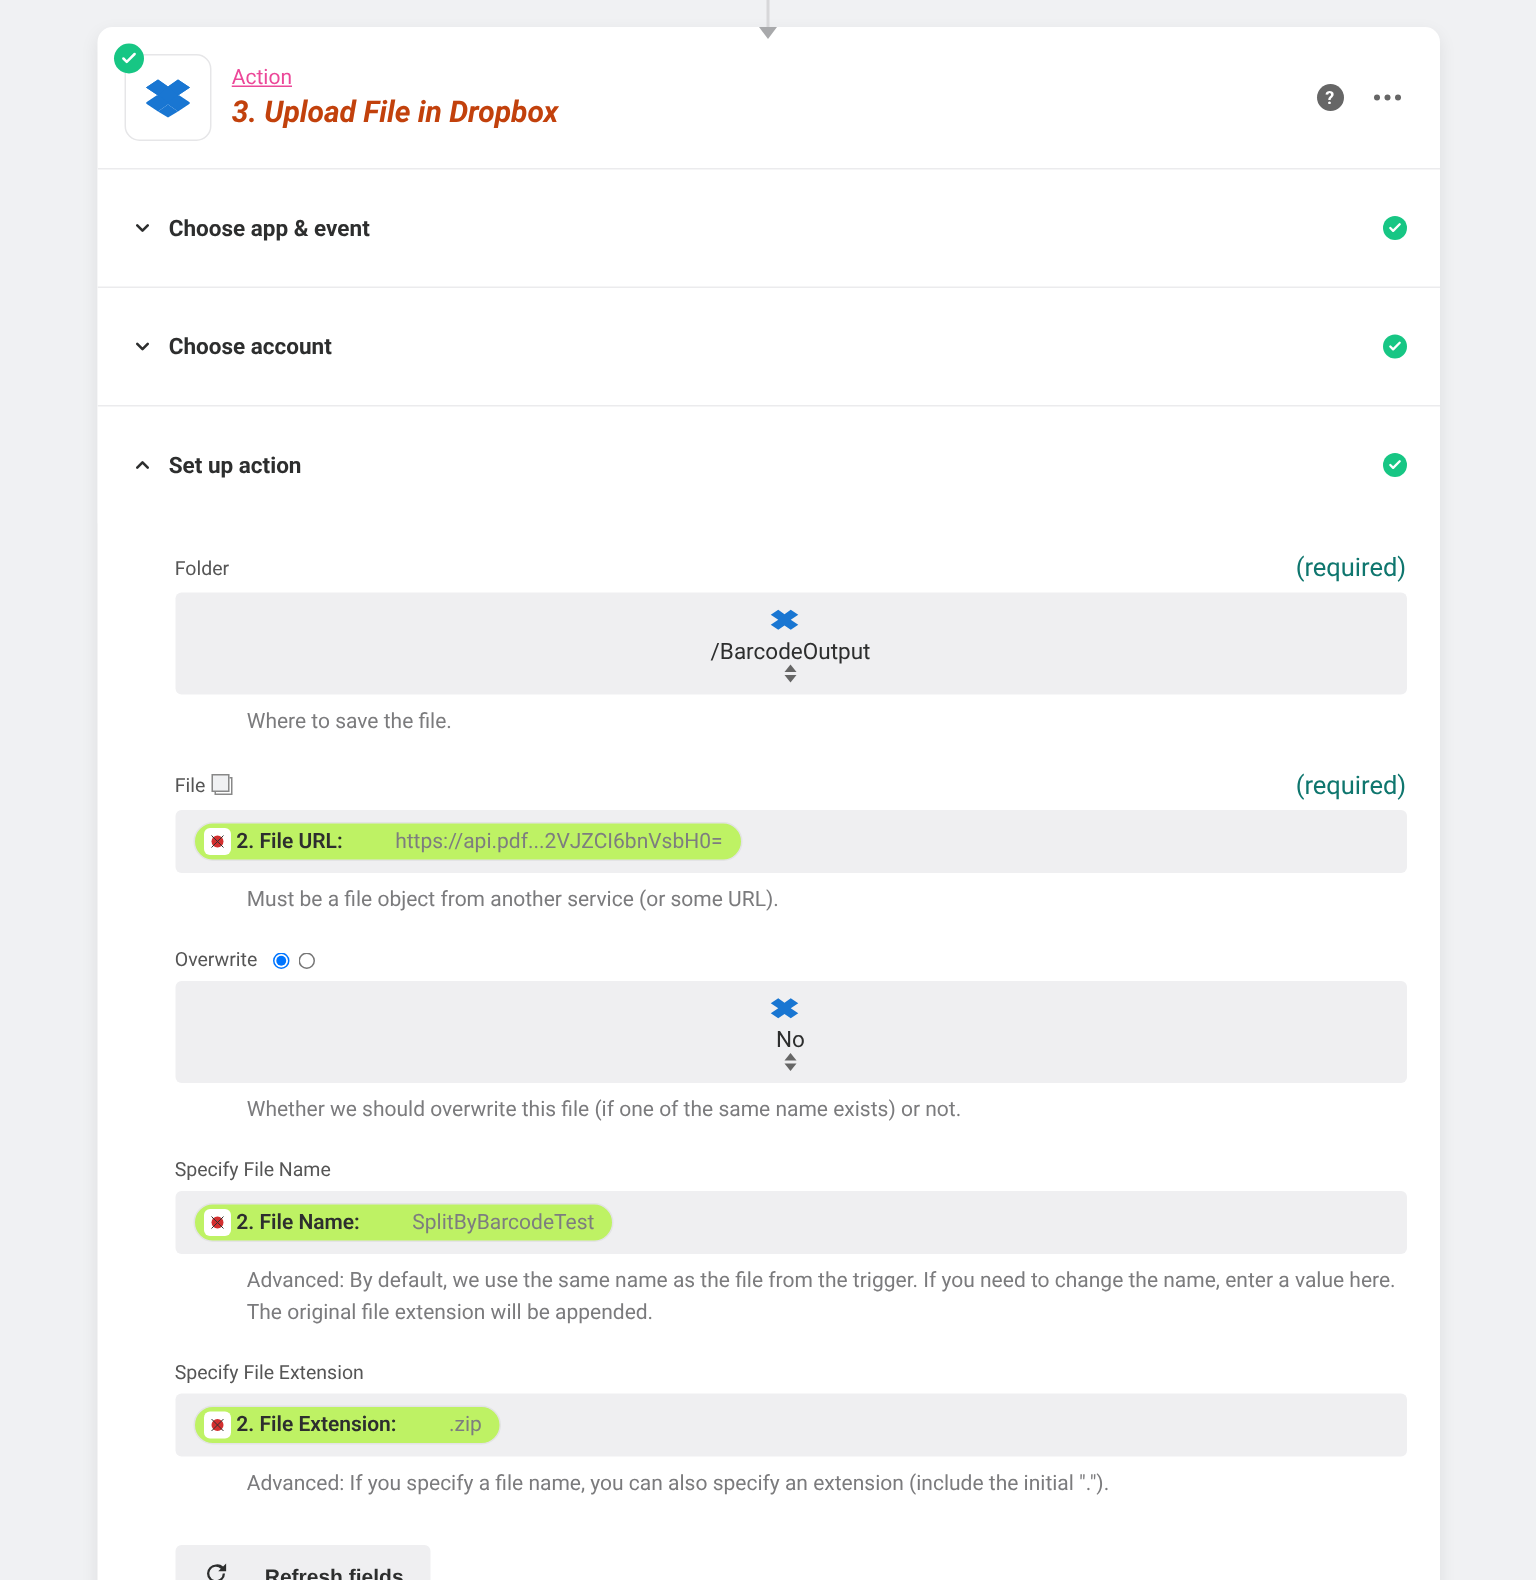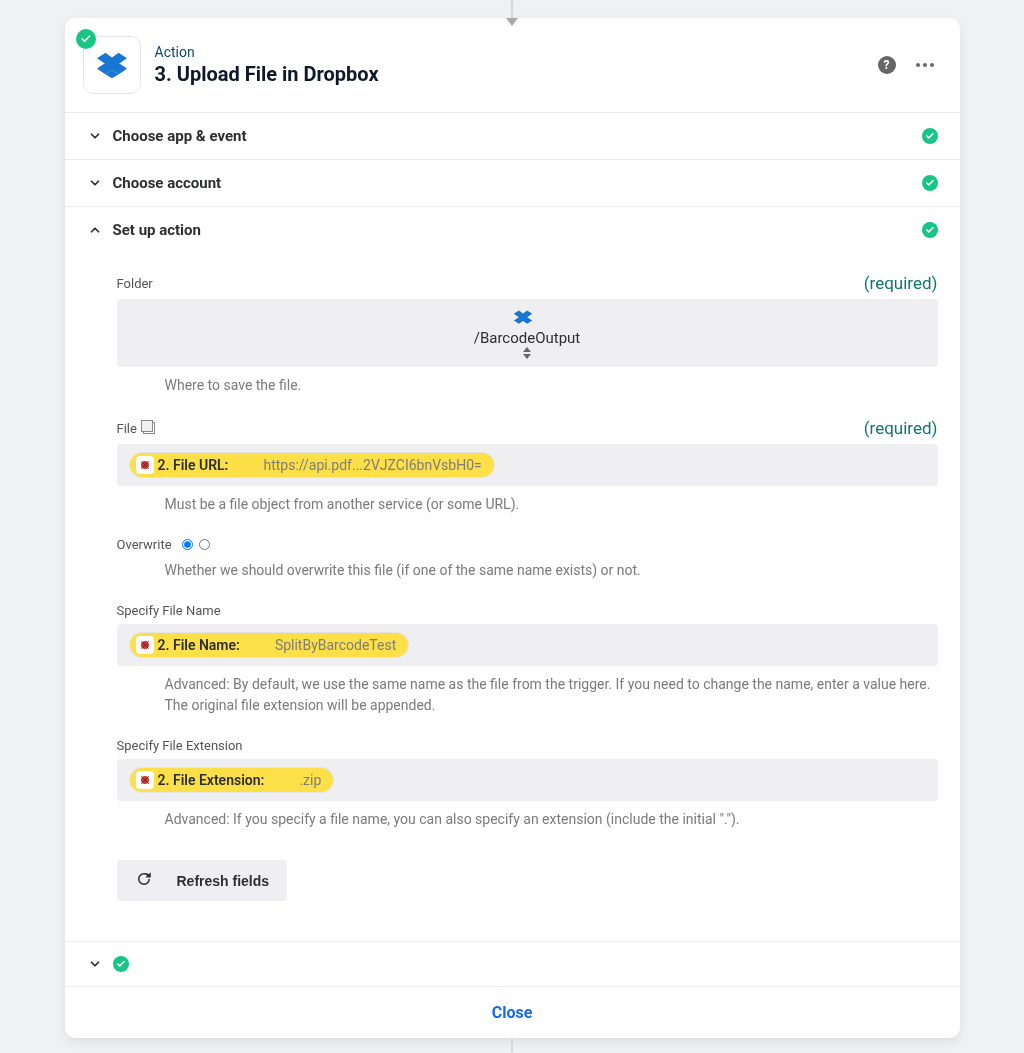--- a/index.html
+++ b/index.html
@@ -66,8 +66,9 @@
   .header-text { flex: 1; }
   .header-label {
     font-size: 14px;
-    color: #0c4a6e;
+    color: #ec4899;
     margin-bottom: 2px;
+    text-decoration: underline;
   }
   .header-title {
     font-size: 20px;

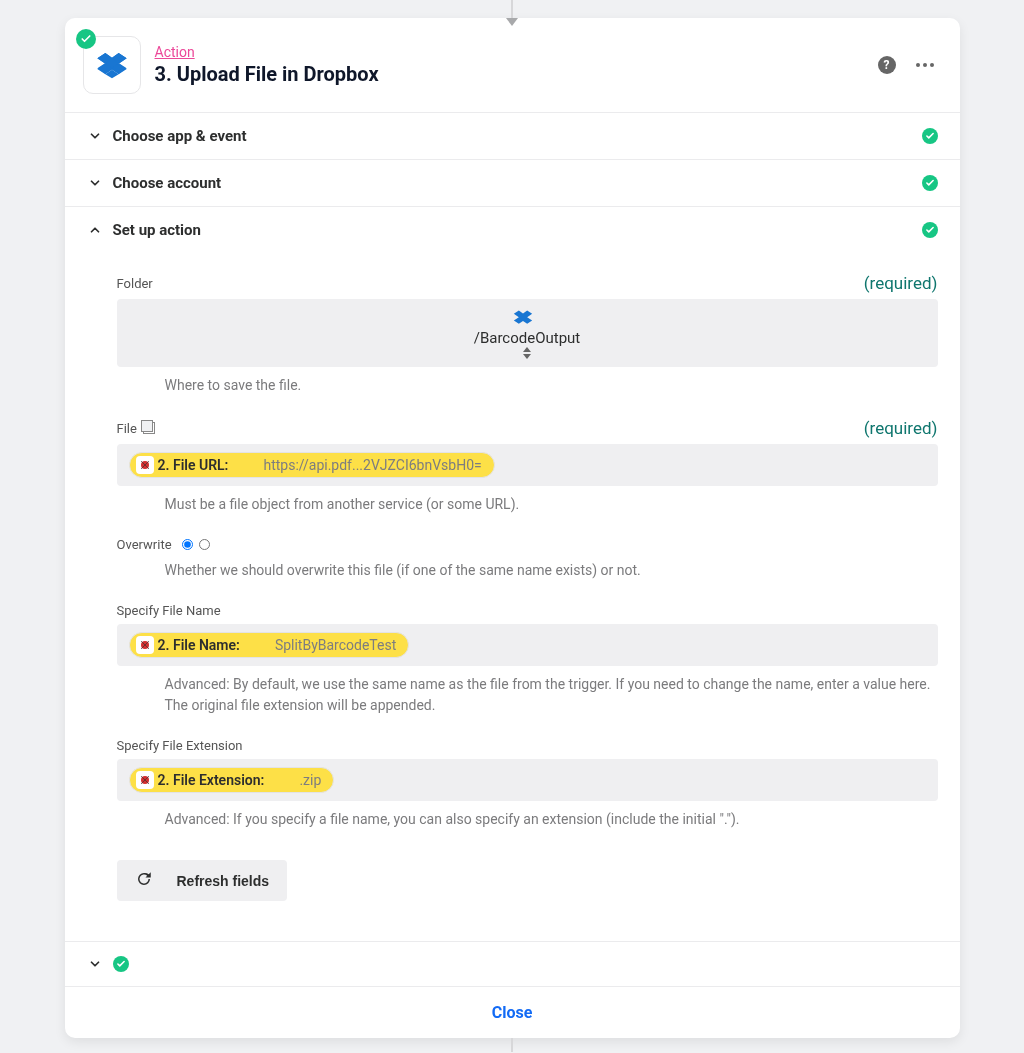--- a/index.html
+++ b/index.html
@@ -73,7 +73,8 @@
   .header-title {
     font-size: 20px;
     font-weight: 700;
-    color: #0f172a;
+    color: #c2410c;
+    font-style: italic;
   }
   .header-actions {
     display: flex;

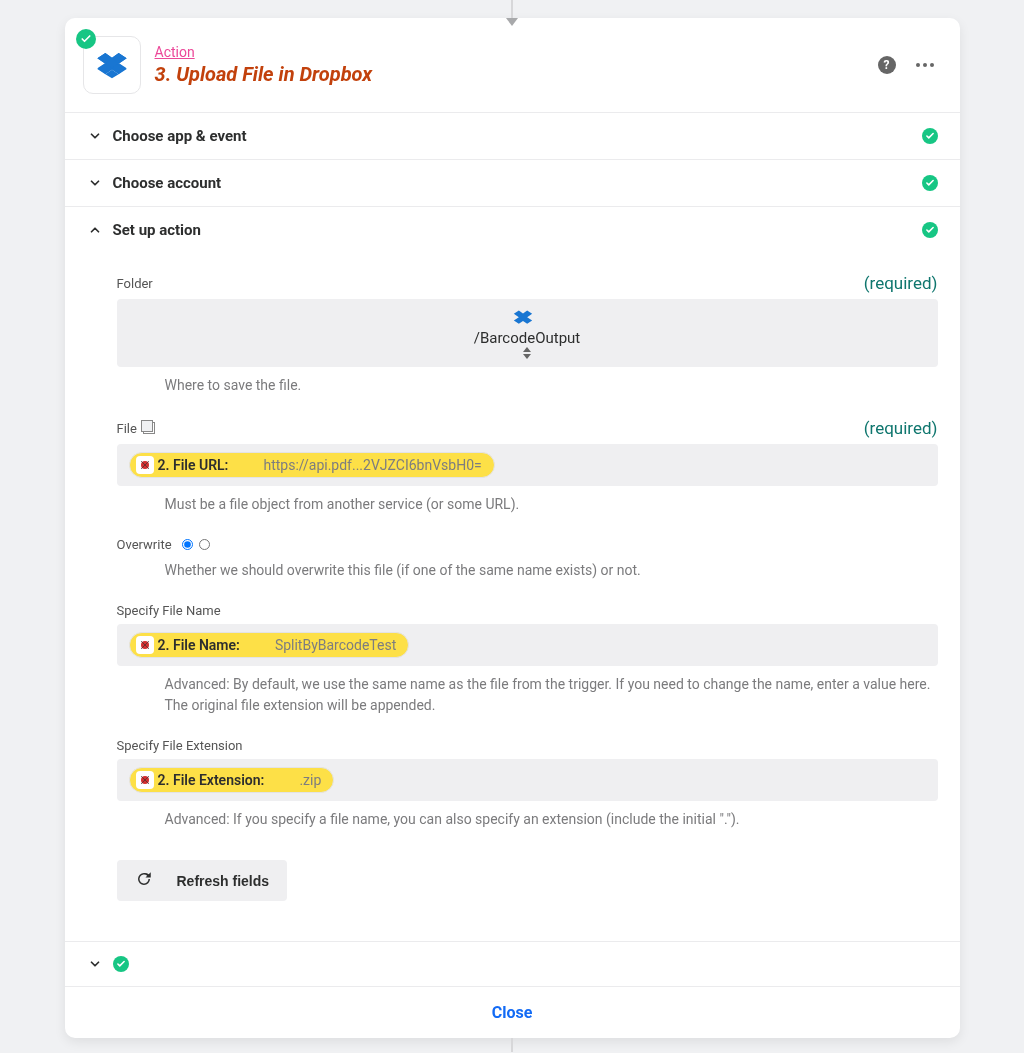--- a/index.html
+++ b/index.html
@@ -108,7 +108,7 @@
   .section-row {
     display: flex;
     align-items: center;
-    padding: 14px 22px;
+    padding: 30px 22px;
     border-top: 1px solid #ebebed;
     background: #fff;
     cursor: pointer;

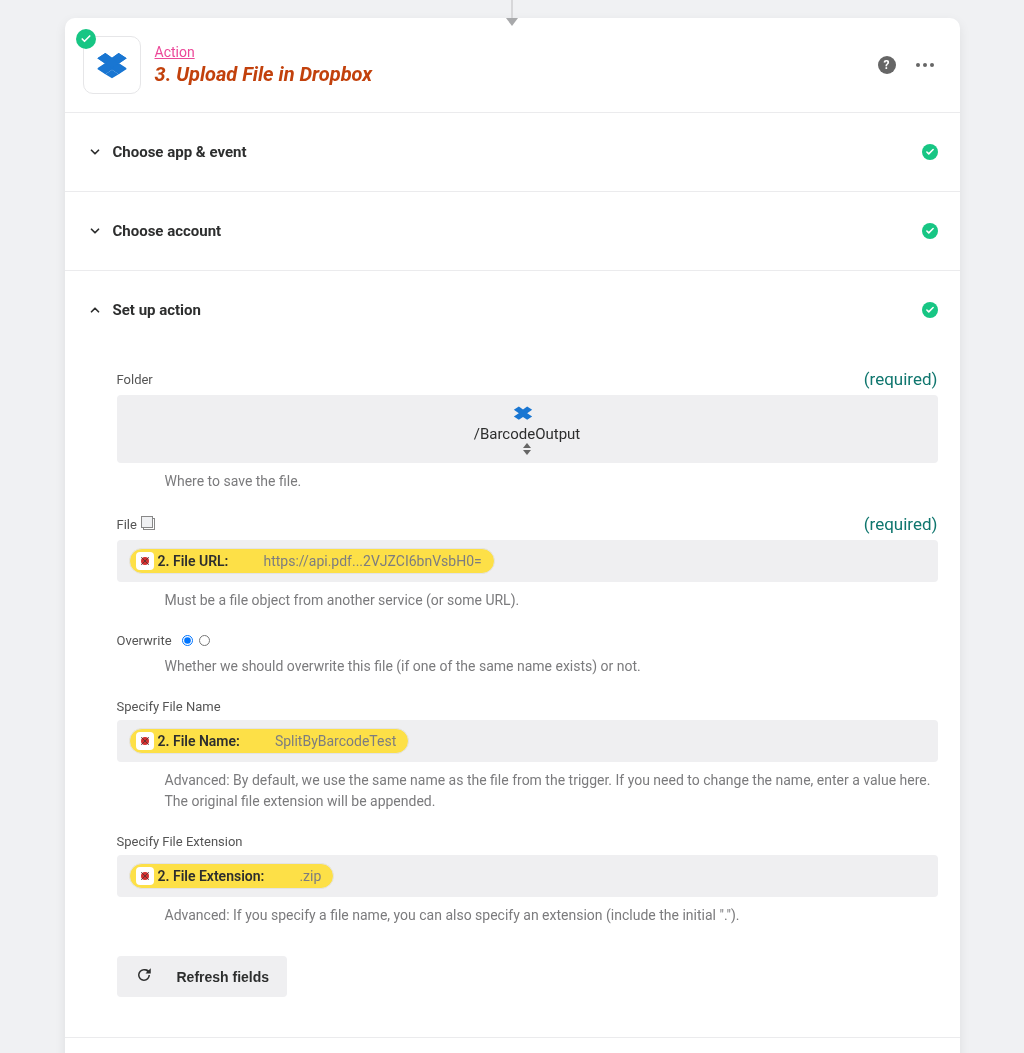--- a/index.html
+++ b/index.html
@@ -207,7 +207,7 @@
   .pill {
     display: inline-flex;
     align-items: center;
-    background: #fde047;
+    background: #bef264;
     border: 1px solid #e3e3e5;
     border-radius: 16px;
     padding: 3px 12px 3px 6px;

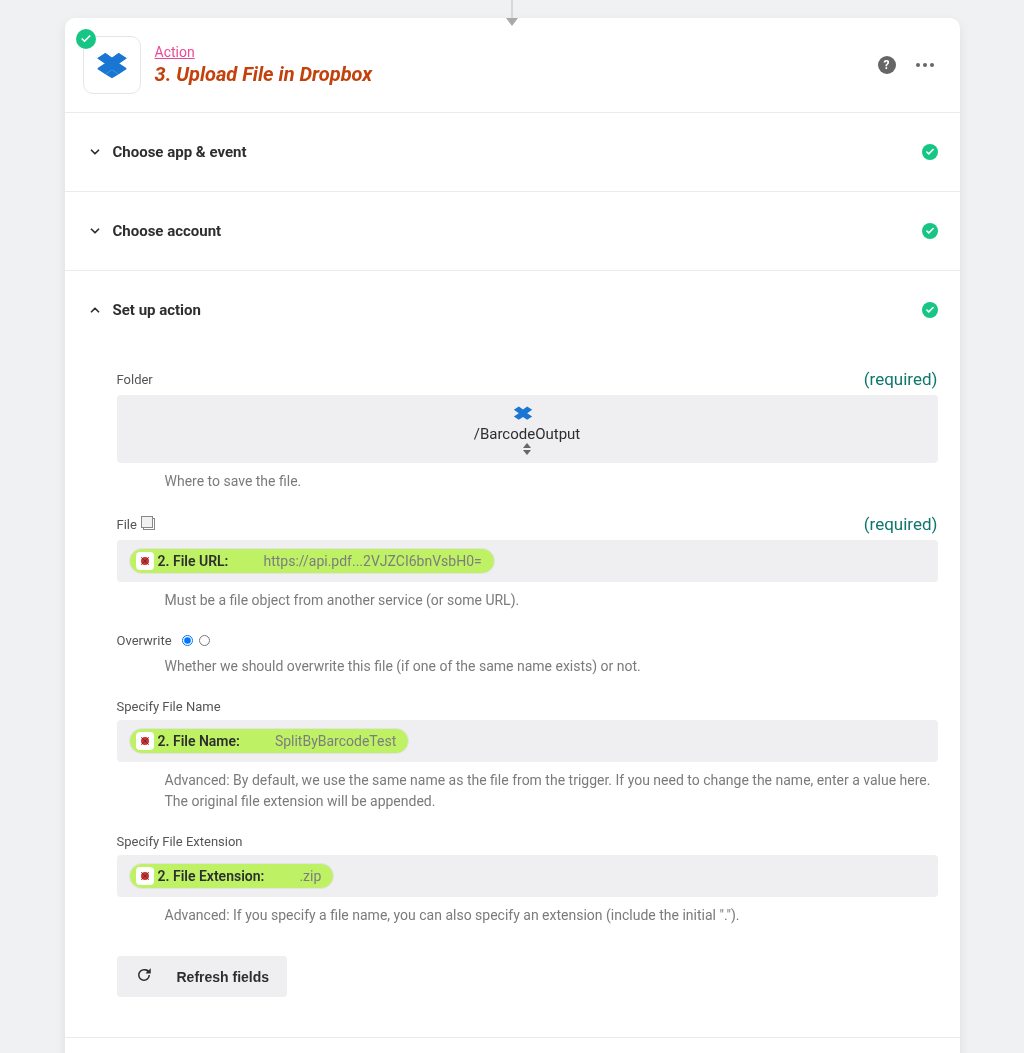--- a/index.html
+++ b/index.html
@@ -412,6 +412,18 @@
           </span>
         </span>
       </div>
+      <div class="input-box select">
+        <span class="mini-icon">
+          <svg viewBox="0 0 48 48" width="20" height="20">
+              <path fill="#1976d2" d="M14 6L2 14l12 8-12 8 12 8 10-7 10 7 12-8-12-8 12-8-12-8-10 7z"></path>
+            </svg>
+        </span>
+        <span class="input-box-text">No</span>
+        <span class="caret-updown">
+            <span class="up"></span>
+            <span class="down"></span>
+          </span>
+      </div>
       <div class="help-text">Whether we should overwrite this file (if one of the same name exists) or not.</div>
     </div>
 

